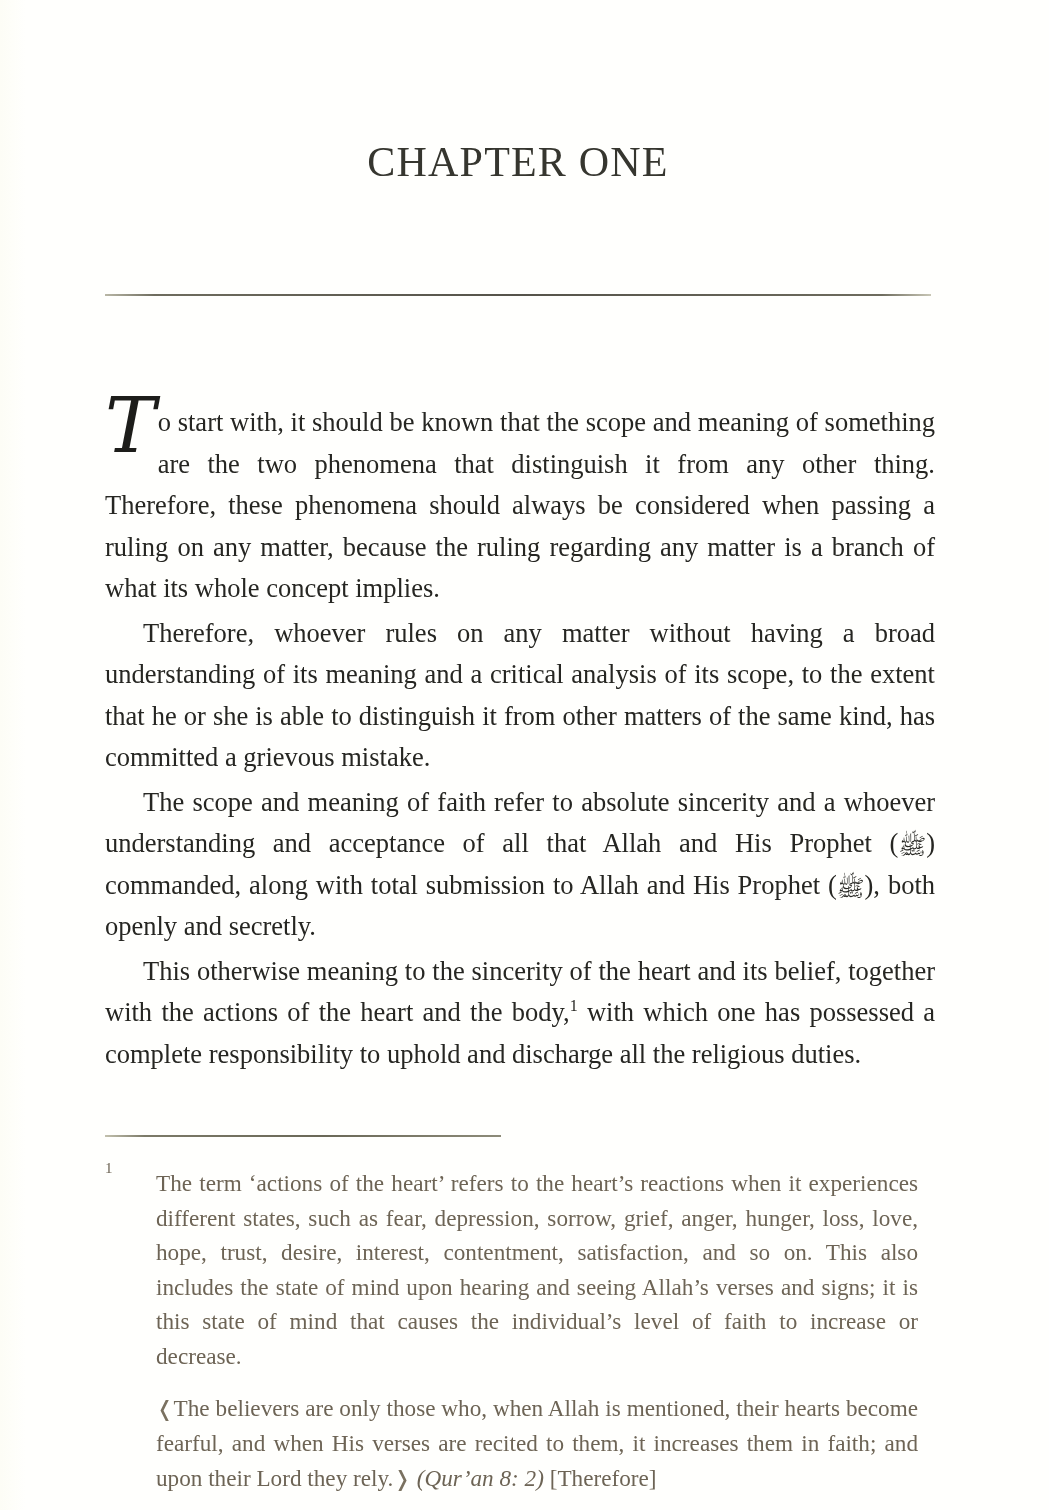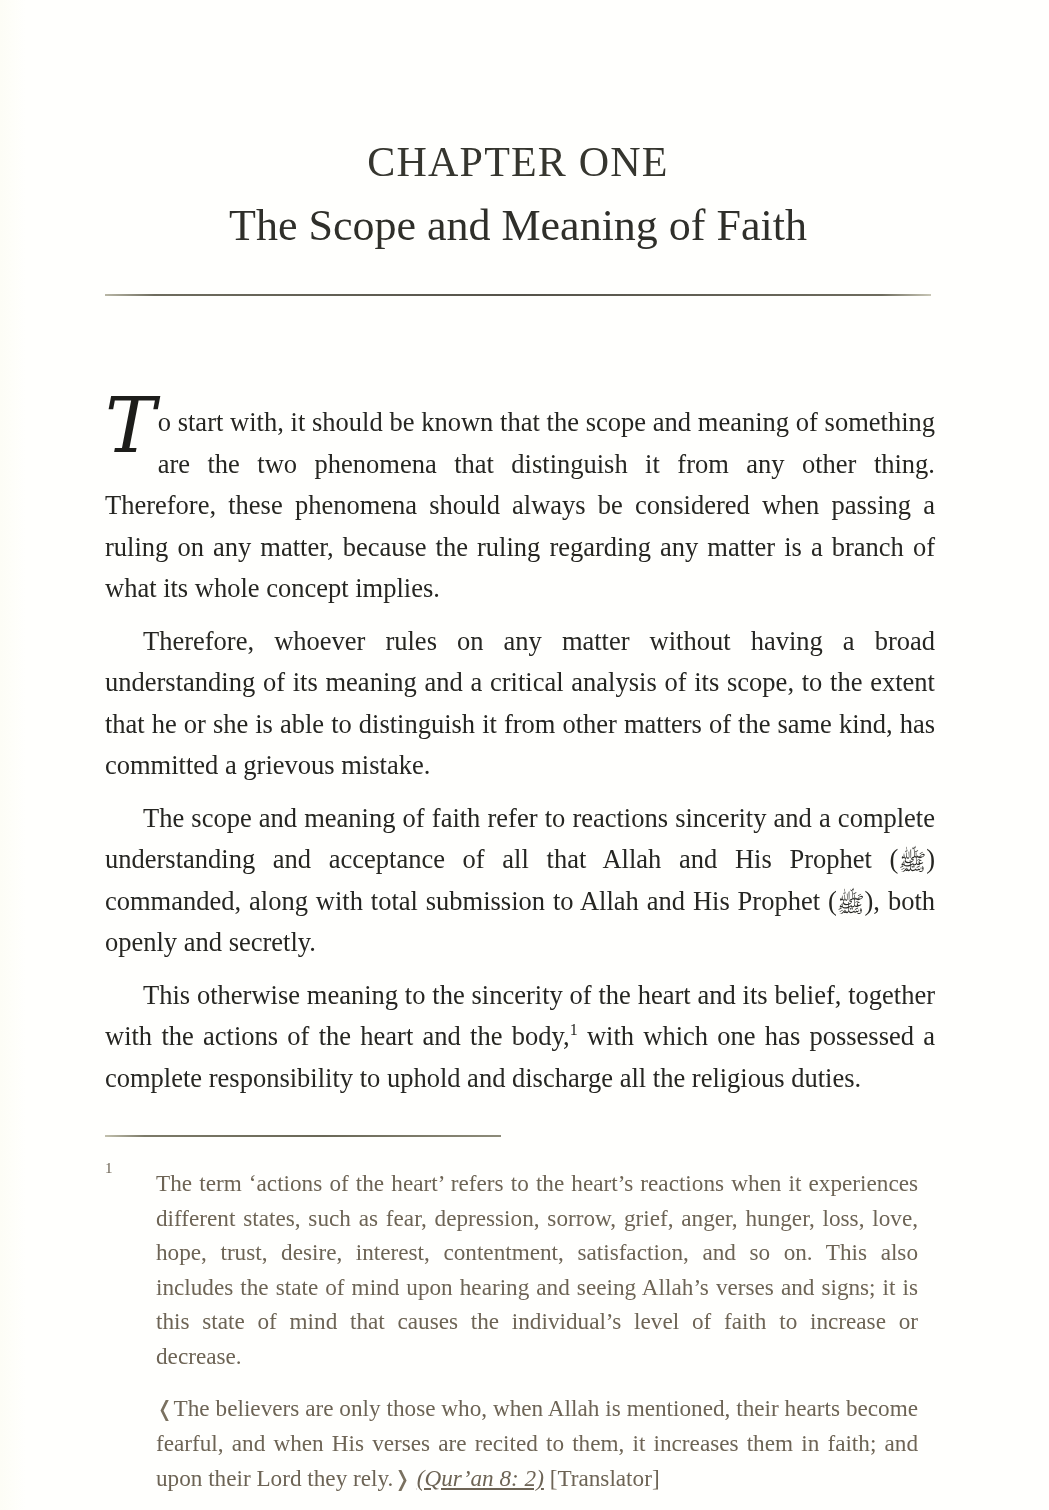--- a/index.html
+++ b/index.html
@@ -165,7 +165,6 @@
 
   <div class="chapter-head">
     <div class="chapter-label">CHAPTER ONE</div>
-    <div class="chapter-title">The Scope and Meaning of Faith</div>
   </div>
 
   <div class="head-rule"></div>

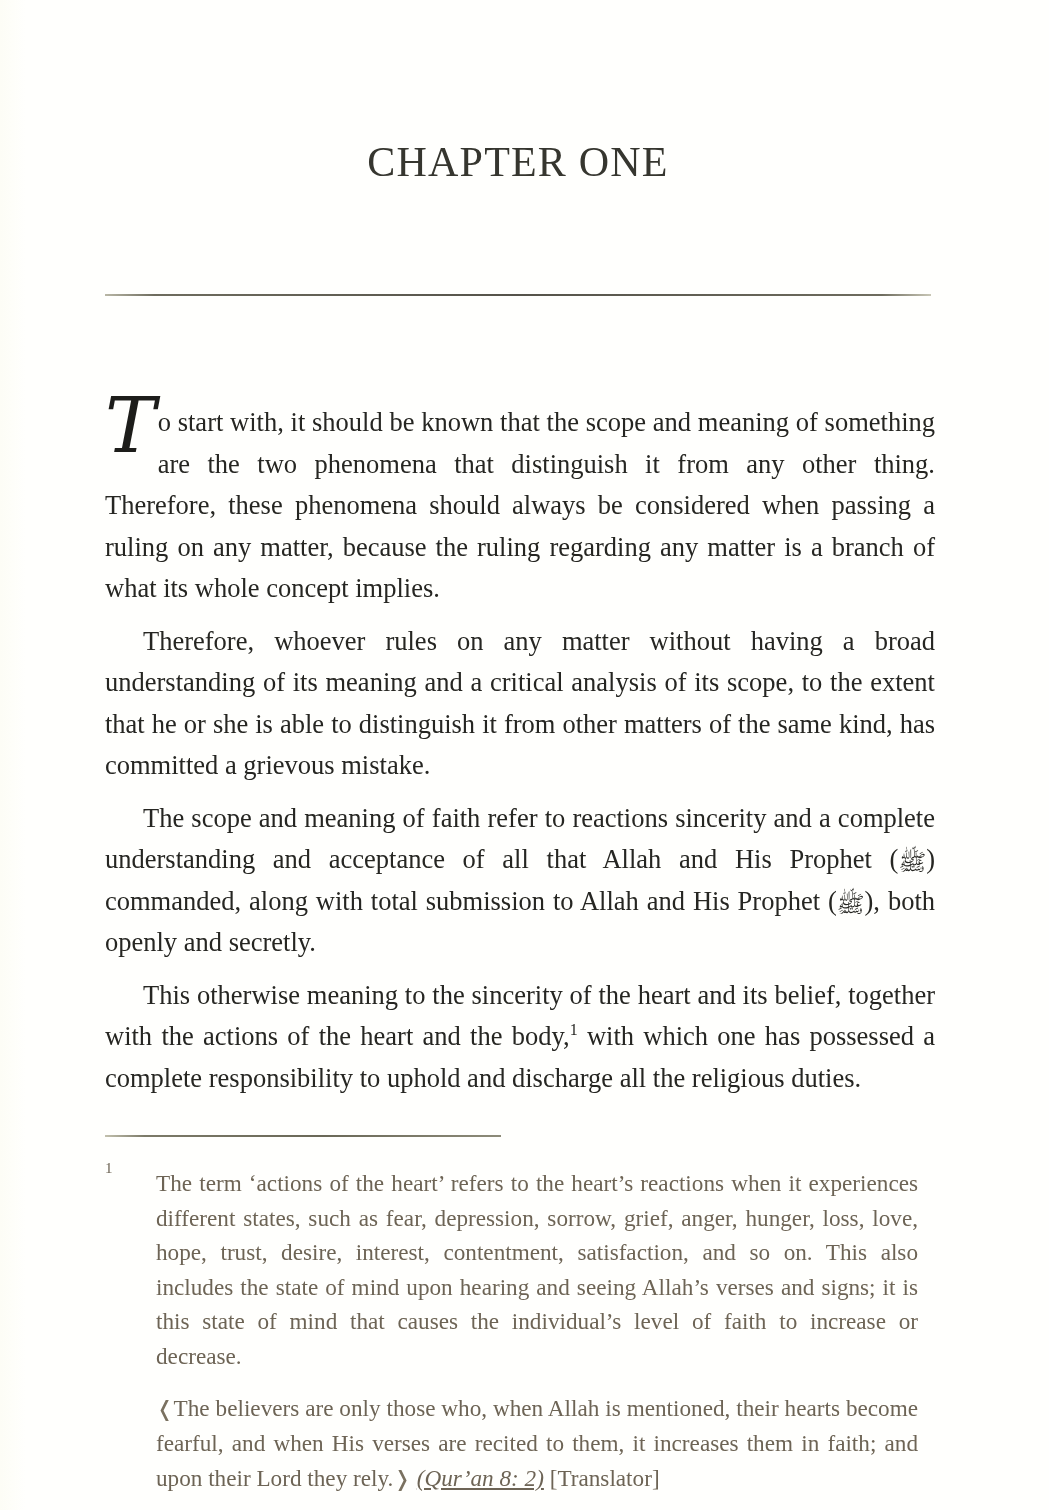--- a/index.html
+++ b/index.html
@@ -79,7 +79,7 @@
   }
   .para + .para {
     text-indent: 38px;
-    margin-top: 11px;
+    margin-top: 3px;
   }
   .para.first {
     text-indent: 0;

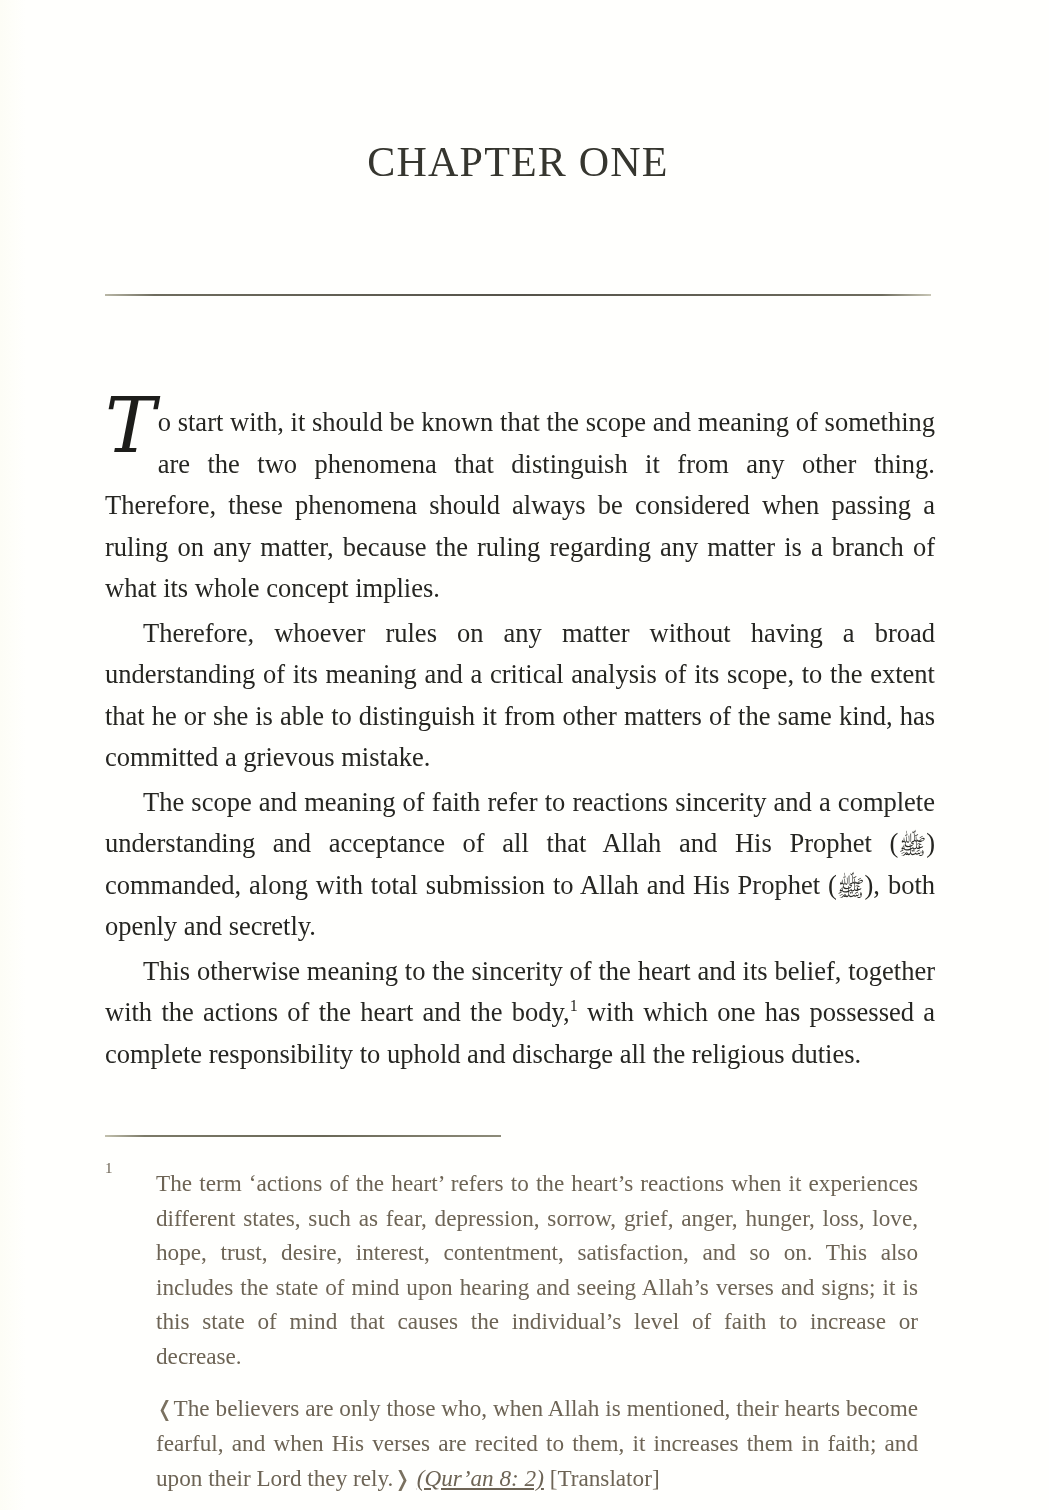--- a/index.html
+++ b/index.html
@@ -180,7 +180,7 @@
     </p>
 
     <p class="para">
-      <span>The scope and meaning of faith refer to reactions sincerity and a complete understanding and acceptance of all that Allah and His Prophet (</span><span class="arabic-glyph">ﷺ</span><span>) commanded, along with total submission to Allah and His Prophet (</span><span class="arabic-glyph">ﷺ</span><span>), both openly and secretly.</span>
+      <span>The scope and meaning of faith refer to absolute sincerity and a whoever understanding and acceptance of all that Allah and His Prophet (</span><span class="arabic-glyph">ﷺ</span><span>) commanded, along with total submission to Allah and His Prophet (</span><span class="arabic-glyph">ﷺ</span><span>), both openly and secretly.</span>
     </p>
 
     <p class="para">

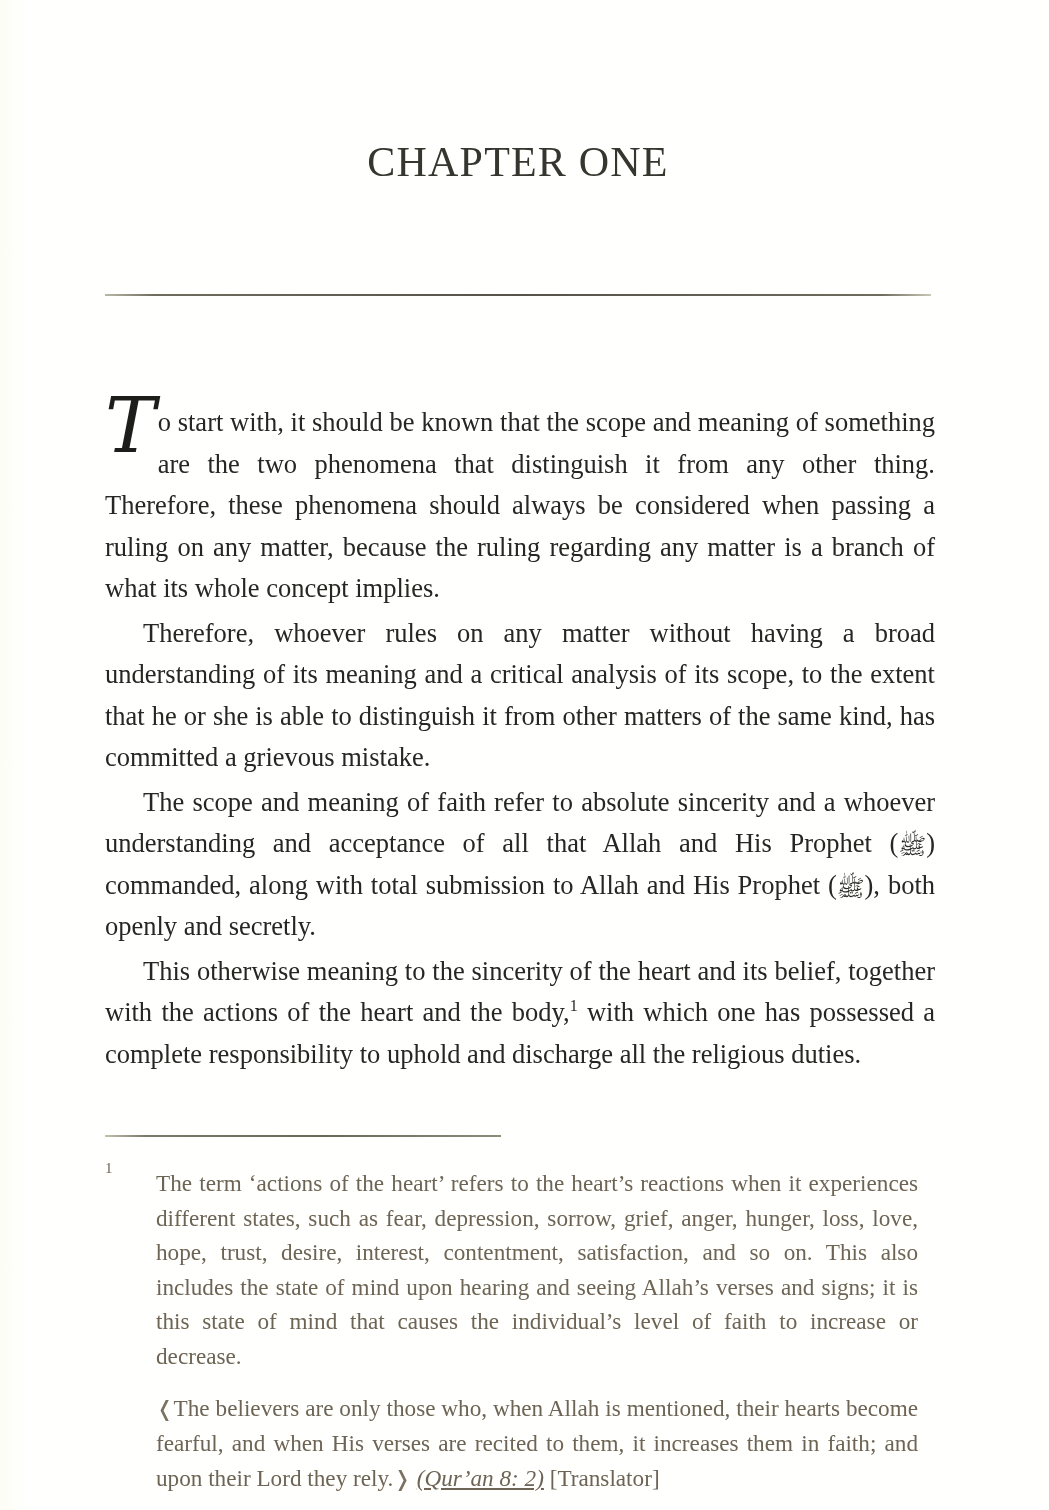--- a/index.html
+++ b/index.html
@@ -155,7 +155,6 @@
   }
   .ital {
     font-style: italic;
-    text-decoration: underline;
   }
 </style>
 </head>

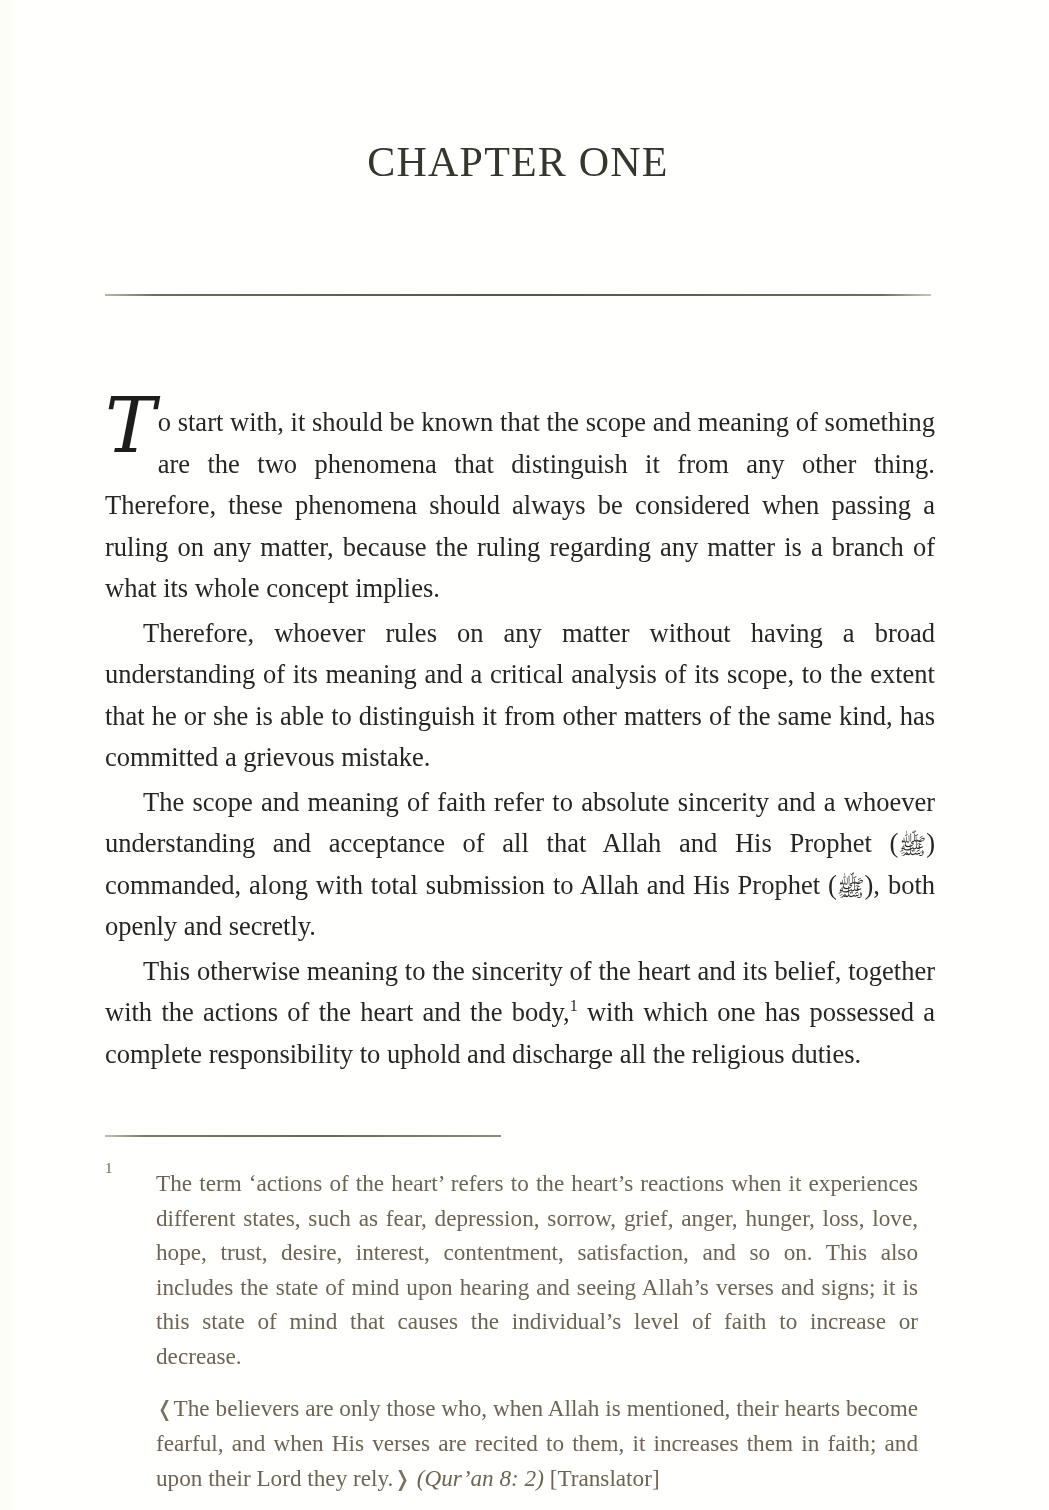--- a/index.html
+++ b/index.html
@@ -197,7 +197,7 @@
       <p class="fn-para quote">
         <span class="quote-open">❬</span><span>The believers are only those who, when Allah is mentioned, their hearts become fearful, and when His verses are recited to them, it increases them in faith; and upon their Lord they rely.</span><span class="quote-close">❭</span>
         <span class="ital">(Qur’an 8: 2)</span>
-        <span>[Translator]</span>
+        <span>[Therefore]</span>
       </p>
     </div>
   </div>

